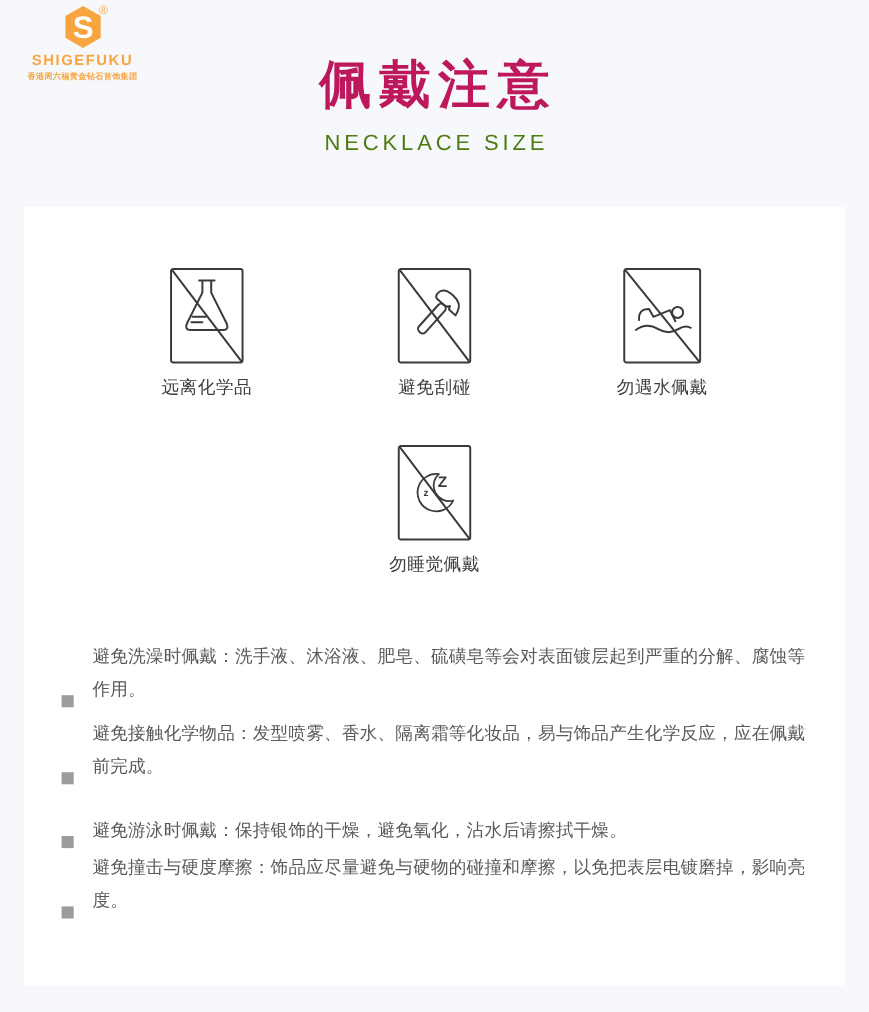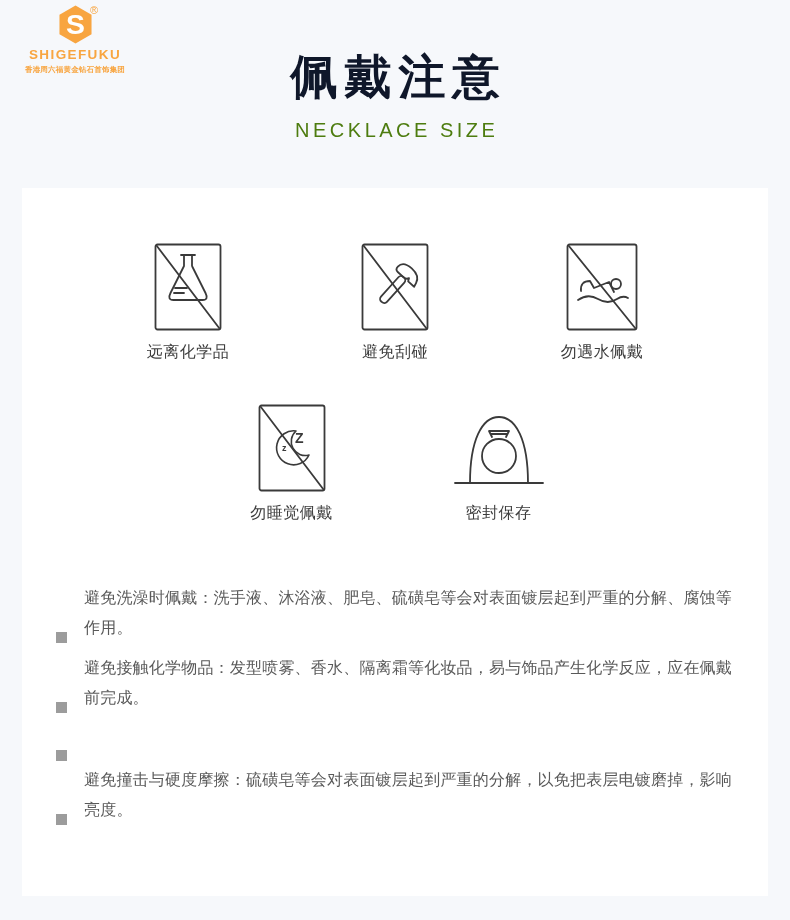--- a/index.html
+++ b/index.html
@@ -16,7 +16,7 @@
   .brand-tagline { font-size:7.5px; font-weight:bold; margin-top:3px; letter-spacing:0.2px; white-space:nowrap; }
   
   .header { position:absolute; top:46px; left:0; right:0; text-align:center; }
-  .title { font-size:47px; color:#0f172a; letter-spacing:7px; font-weight:600; text-indent:7px; }
+  .title { font-size:47px; color:#be185d; letter-spacing:7px; font-weight:600; text-indent:7px; }
   .subtitle { font-size:20px; color:#4d7c0f; letter-spacing:3.5px; margin-top:10px; text-indent:3.5px; }
   
   .card { position:absolute; left:22px; top:188px; width:746px; height:708px; background:#ffffff; }

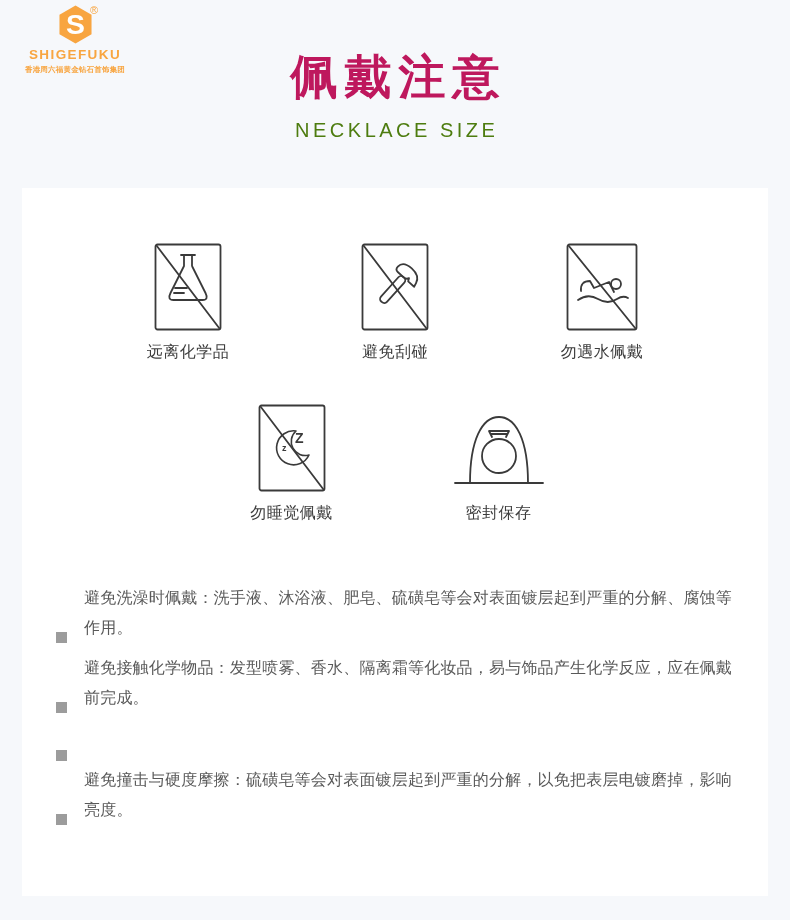--- a/index.html
+++ b/index.html
@@ -116,17 +116,6 @@
         <div class="icon-label">勿睡觉佩戴</div>
       </div>
 
-      <div class="icon-cell">
-        <div class="icon-art">
-          <svg width="92" height="88" viewBox="0 0 92 88">
-            <path d="M17 79 C17 36 29 13 46 13 C63 13 75 36 75 79"></path>
-            <circle cx="46" cy="52" r="17"></circle>
-            <path d="M39 33 l-3 -6 h20 l-3 6 M38 30 h16"></path>
-            <line x1="2" y1="79" x2="90" y2="79"></line>
-          </svg>
-        </div>
-        <div class="icon-label">密封保存</div>
-      </div>
 
 
     </div>

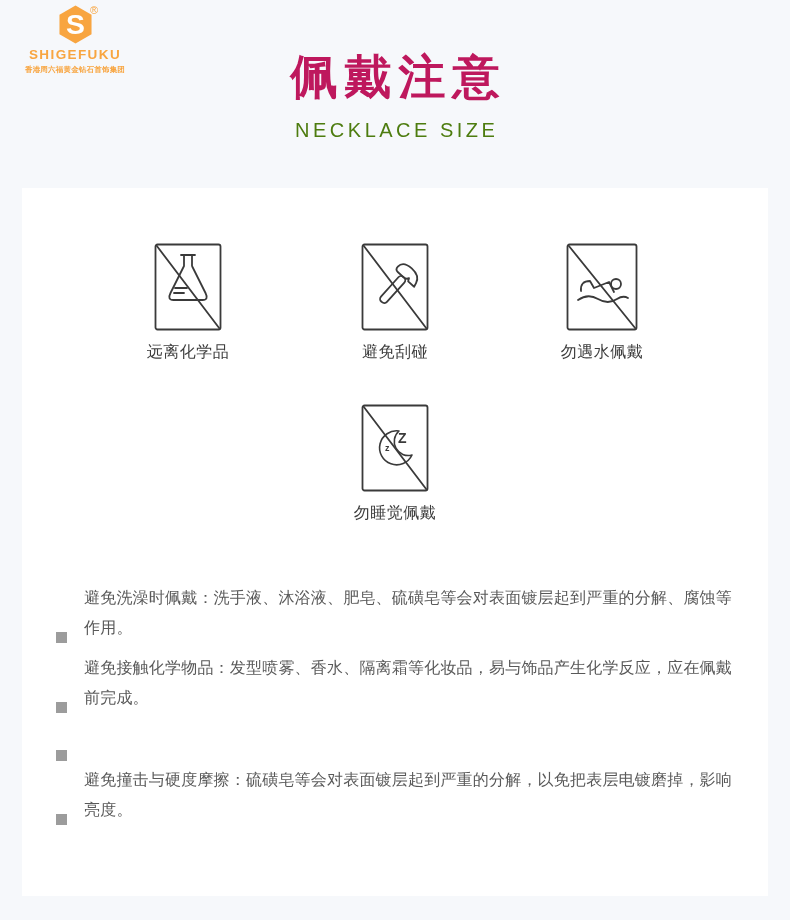--- a/index.html
+++ b/index.html
@@ -131,6 +131,7 @@
       </div>
       <div class="precaution">
         <span class="bullet"></span>
+        <span class="ptext">避免游泳时佩戴：保持银饰的干燥，避免氧化，沾水后请擦拭干燥。</span>
       </div>
       <div class="precaution">
         <span class="bullet"></span>

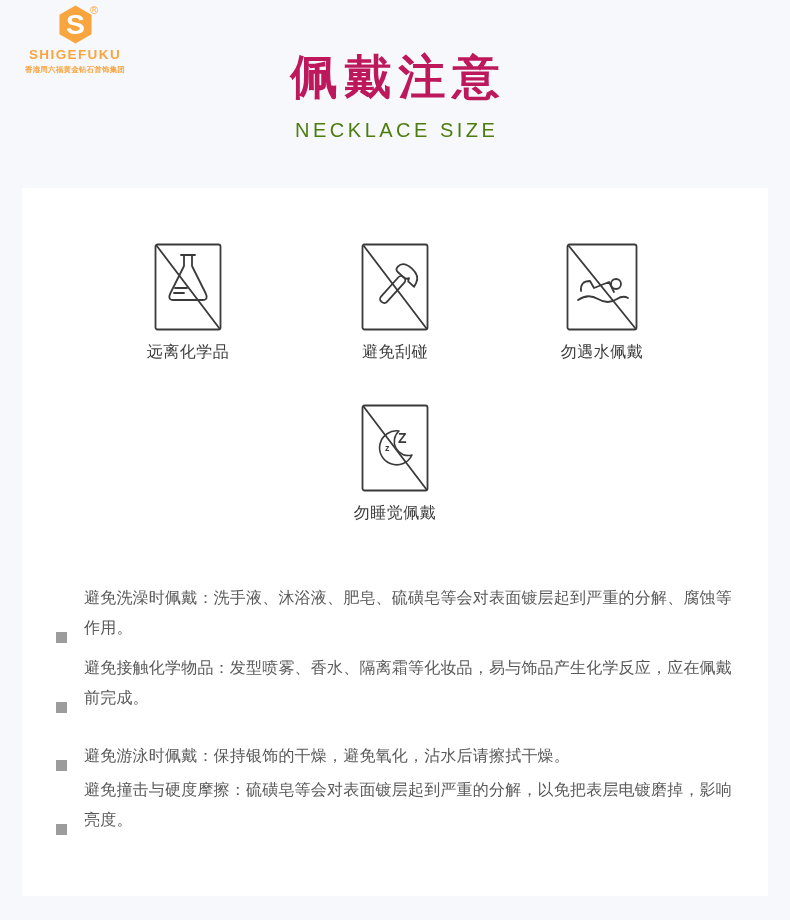--- a/index.html
+++ b/index.html
@@ -135,7 +135,7 @@
       </div>
       <div class="precaution">
         <span class="bullet"></span>
-        <span class="ptext">避免撞击与硬度摩擦：硫磺皂等会对表面镀层起到严重的分解，以免把表层电镀磨掉，影响亮度。</span>
+        <span class="ptext">避免撞击与硬度摩擦：饰品应尽量避免与硬物的碰撞和摩擦，以免把表层电镀磨掉，影响亮度。</span>
       </div>
     </div>
 

